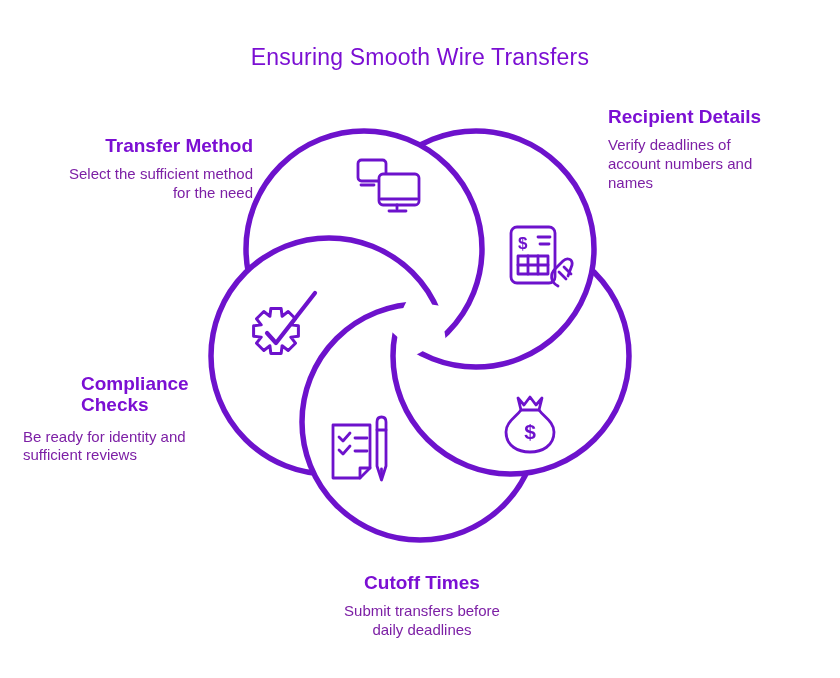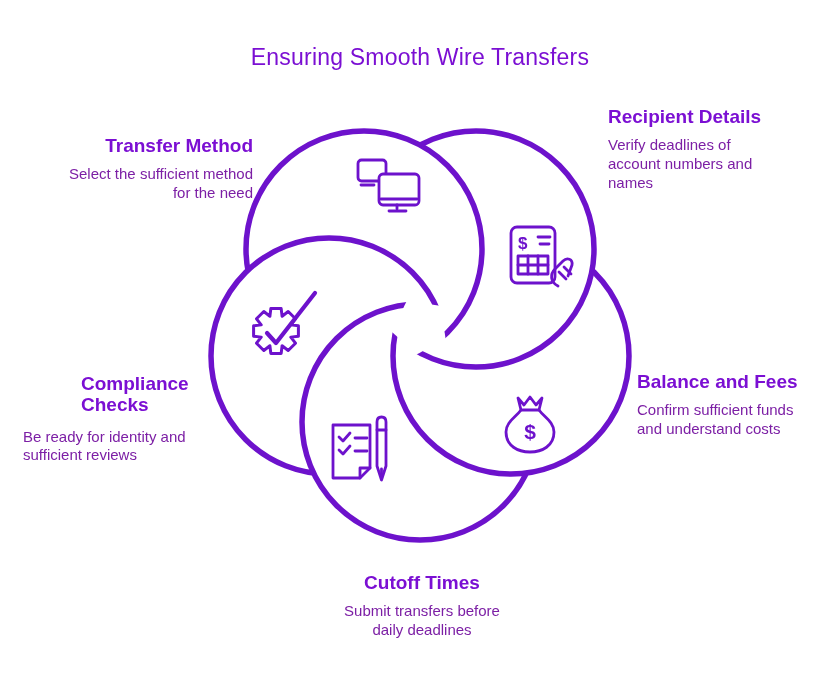--- a/index.html
+++ b/index.html
@@ -123,10 +123,6 @@
     <div class="step-desc">Verify deadlines of account numbers and names</div>
   </div>
 
-  <div class="step bf">
-    <div class="step-label">Balance and Fees</div>
-    <div class="step-desc">Confirm sufficient funds and understand costs</div>
-  </div>
 
   <div class="step ct">
     <div class="step-label">Cutoff Times</div>

